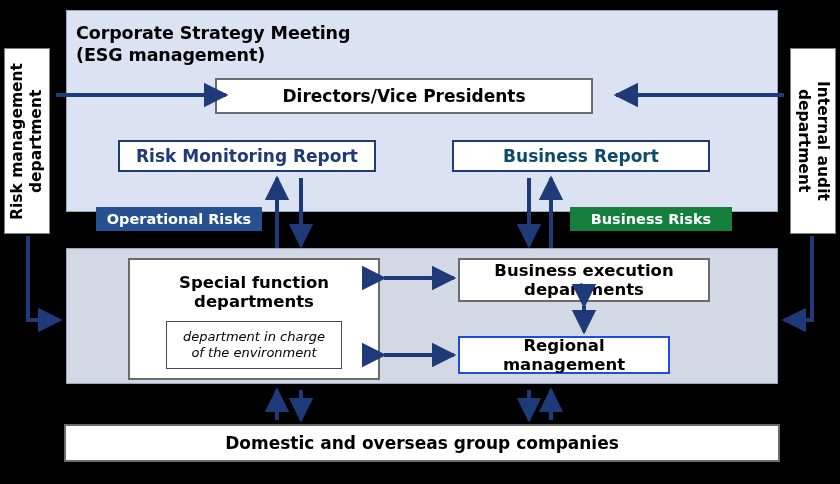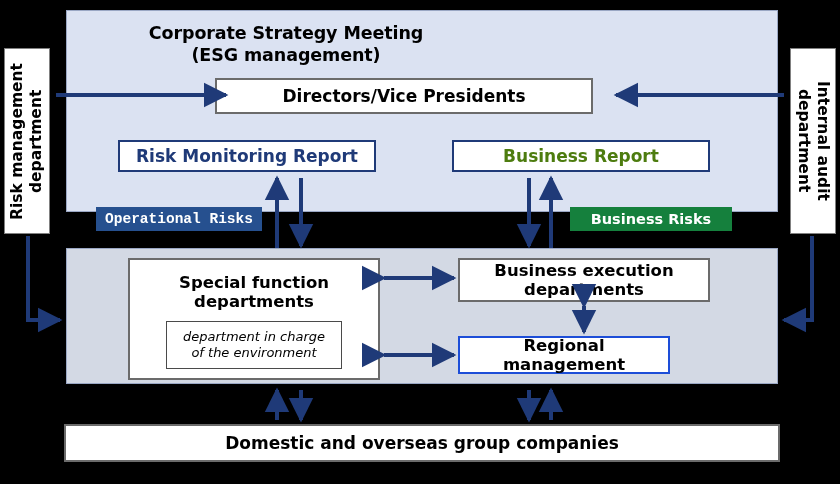--- a/index.html
+++ b/index.html
@@ -19,7 +19,6 @@
     position:absolute;left:76px;top:22px;width:420px;
     color:#000;font-size:17.5px;font-weight:bold;line-height:1.28;
     letter-spacing:-0.1px;
-    text-align:center;
   }
 
   .vbox{

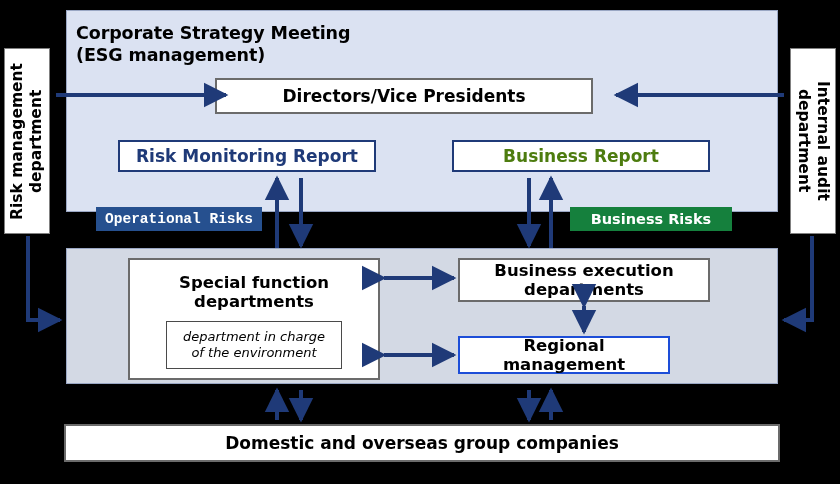--- a/index.html
+++ b/index.html
@@ -40,7 +40,7 @@
   }
   #directors{left:215px;top:78px;width:378px;height:36px;border:2px solid #6b6b6b;font-size:17px;}
   #risk-report{left:118px;top:140px;width:258px;height:32px;border:2px solid #1f3a78;font-size:17px;color:#1f3a78;}
-  #business-report{left:452px;top:140px;width:258px;height:32px;border:2px solid #1f3a78;font-size:17px;color:#4d7c0f;}
+  #business-report{left:452px;top:140px;width:258px;height:32px;border:2px solid #1f3a78;font-size:17px;color:#0c4a6e;}
 
   #special-fn{
     left:128px;top:258px;width:252px;height:122px;border:2px solid #6b6b6b;

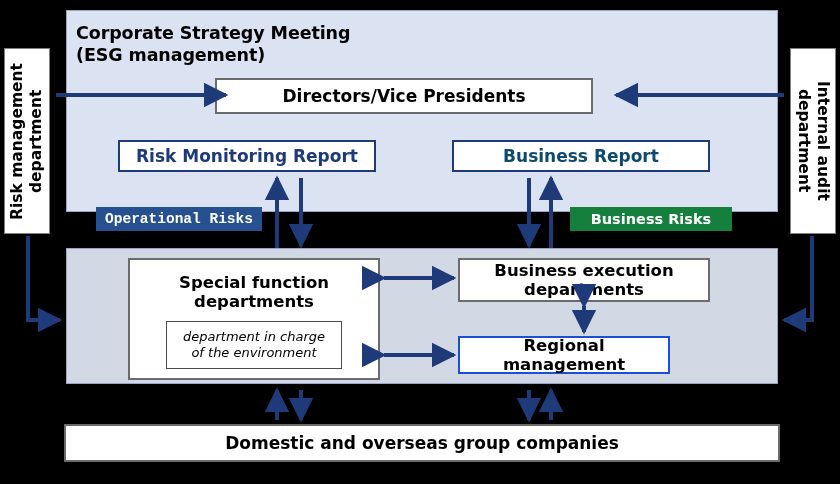--- a/index.html
+++ b/index.html
@@ -60,7 +60,7 @@
     position:absolute;display:flex;align-items:center;justify-content:center;
     color:#fff;font-weight:bold;font-size:14.5px;box-sizing:border-box;
   }
-  #badge-op{left:96px;top:207px;width:166px;height:24px;background:#26508f;font-family:Liberation Mono, monospace;}
+  #badge-op{left:96px;top:207px;width:166px;height:24px;background:#26508f;}
   #badge-bus{left:570px;top:207px;width:162px;height:24px;background:#15803d;}
 
   svg.ov{position:absolute;left:0;top:0;width:840px;height:484px;pointer-events:none;}

